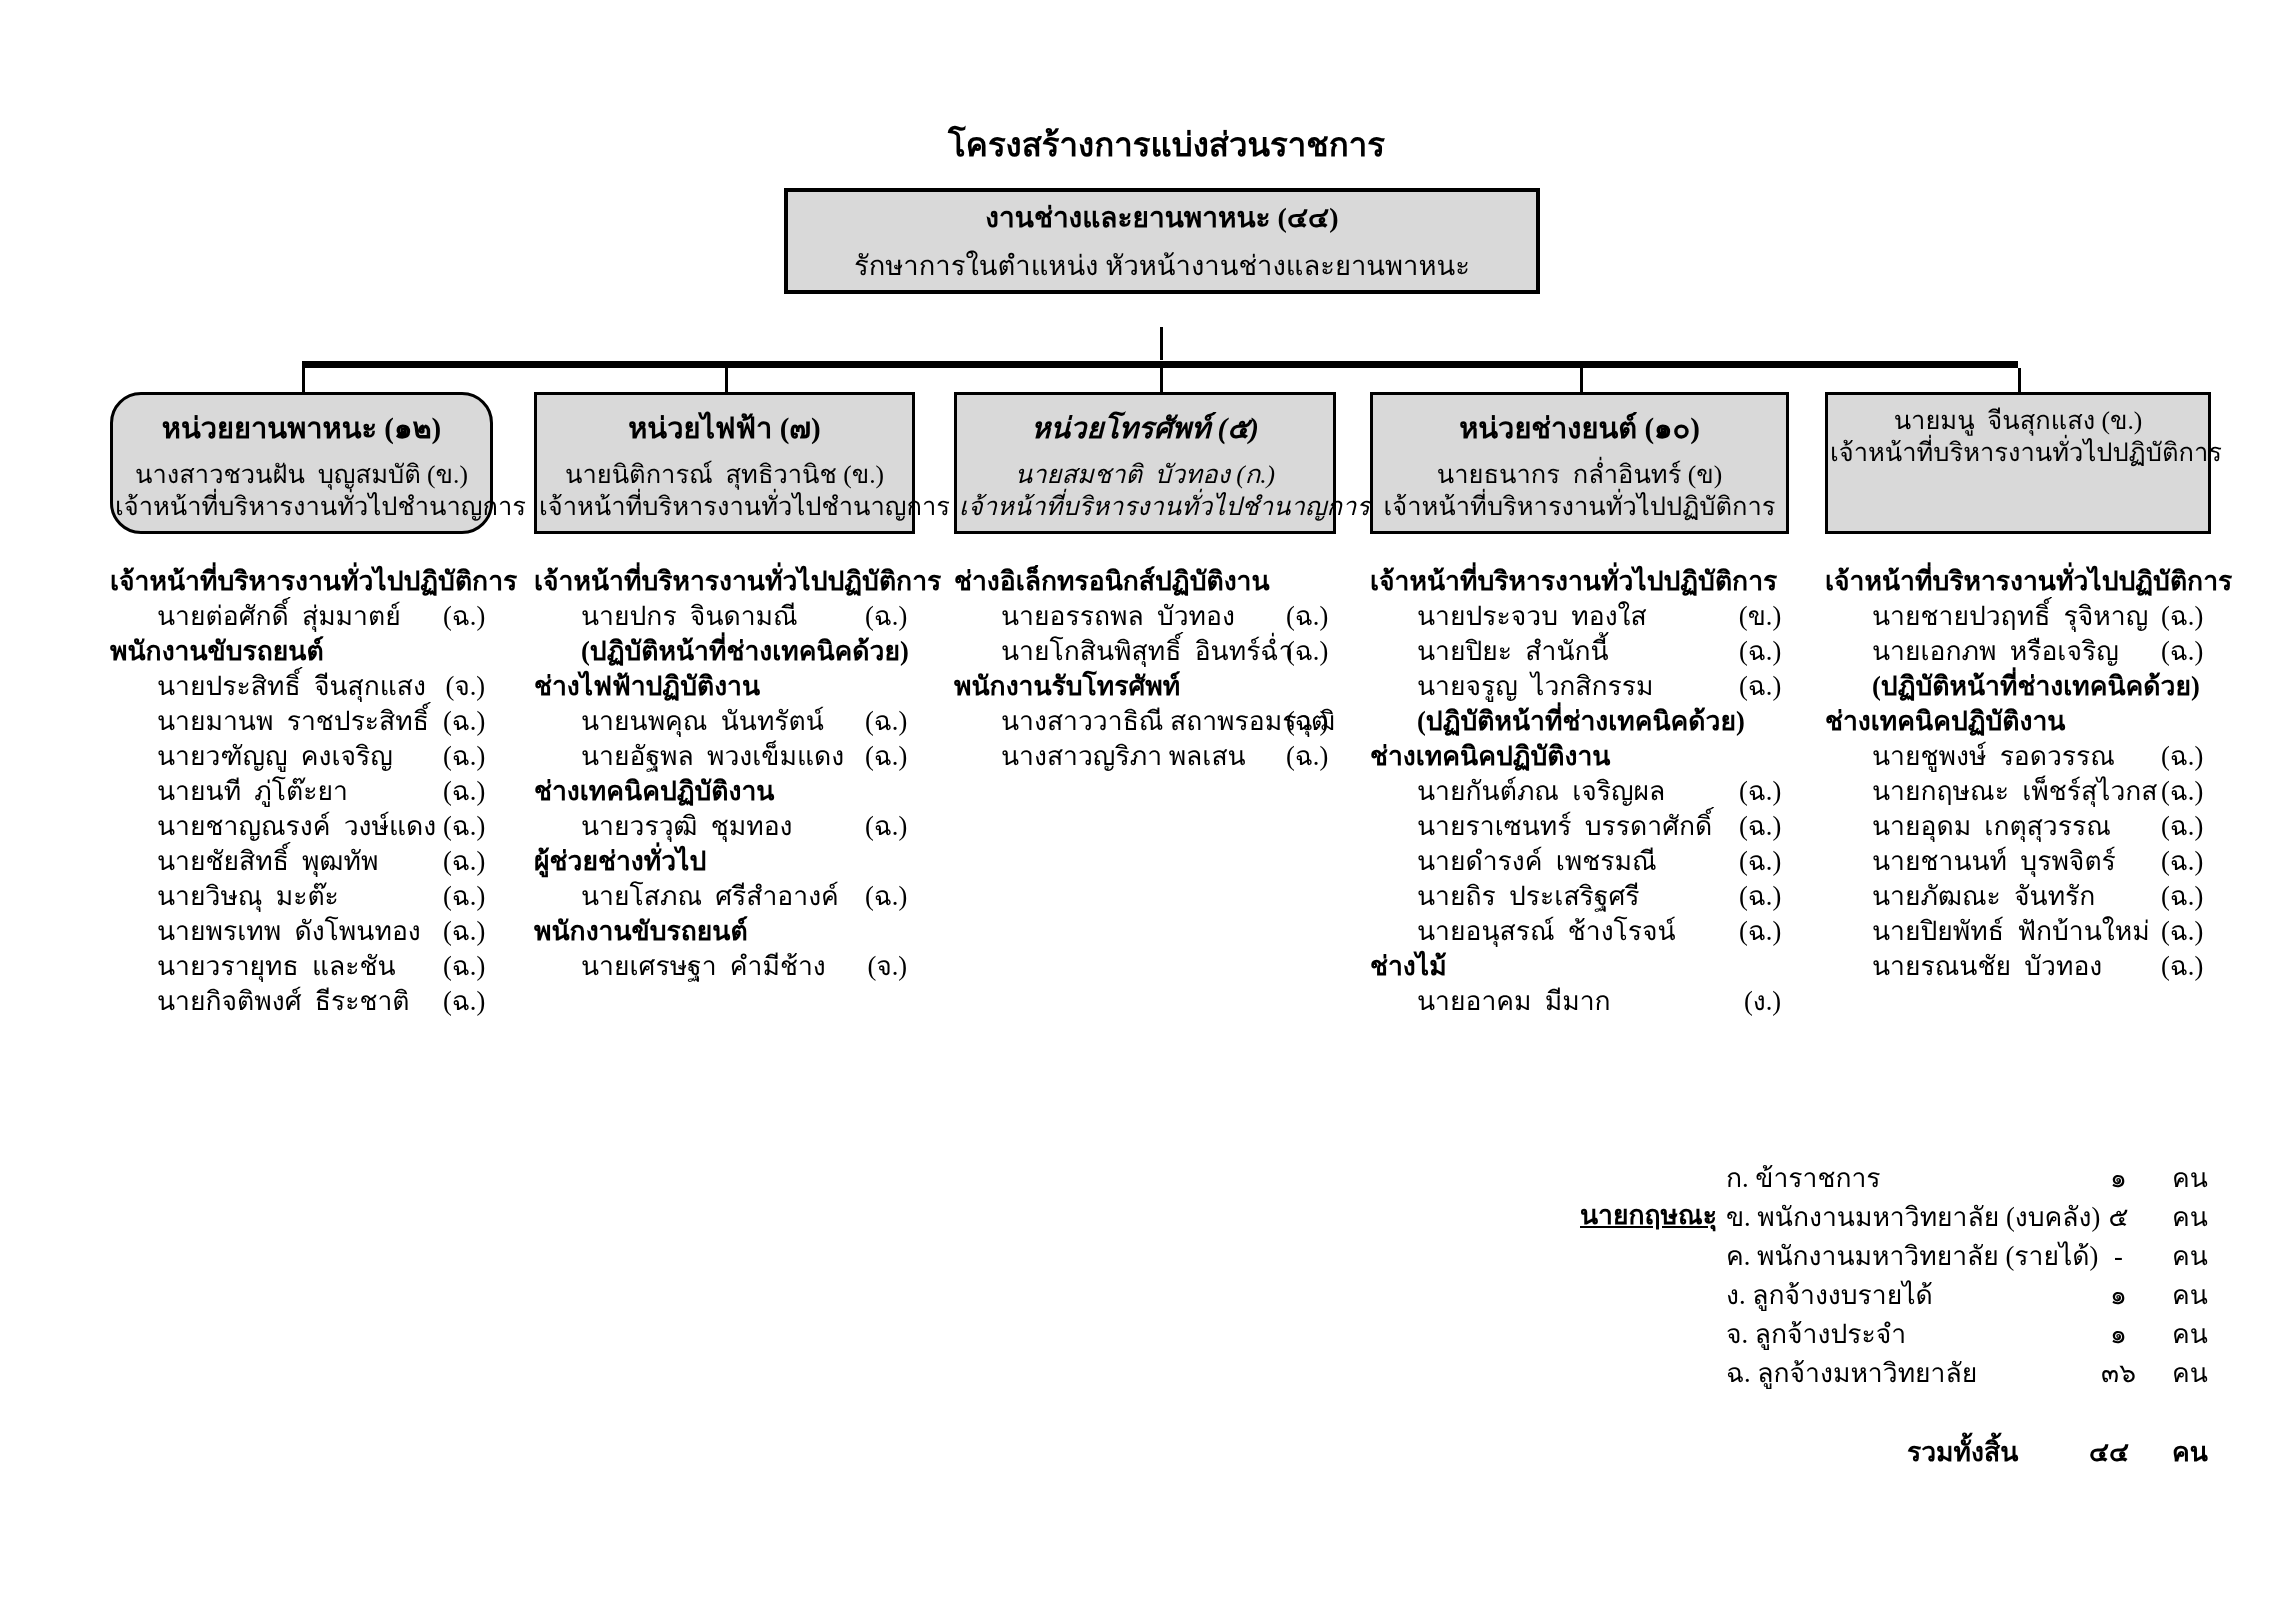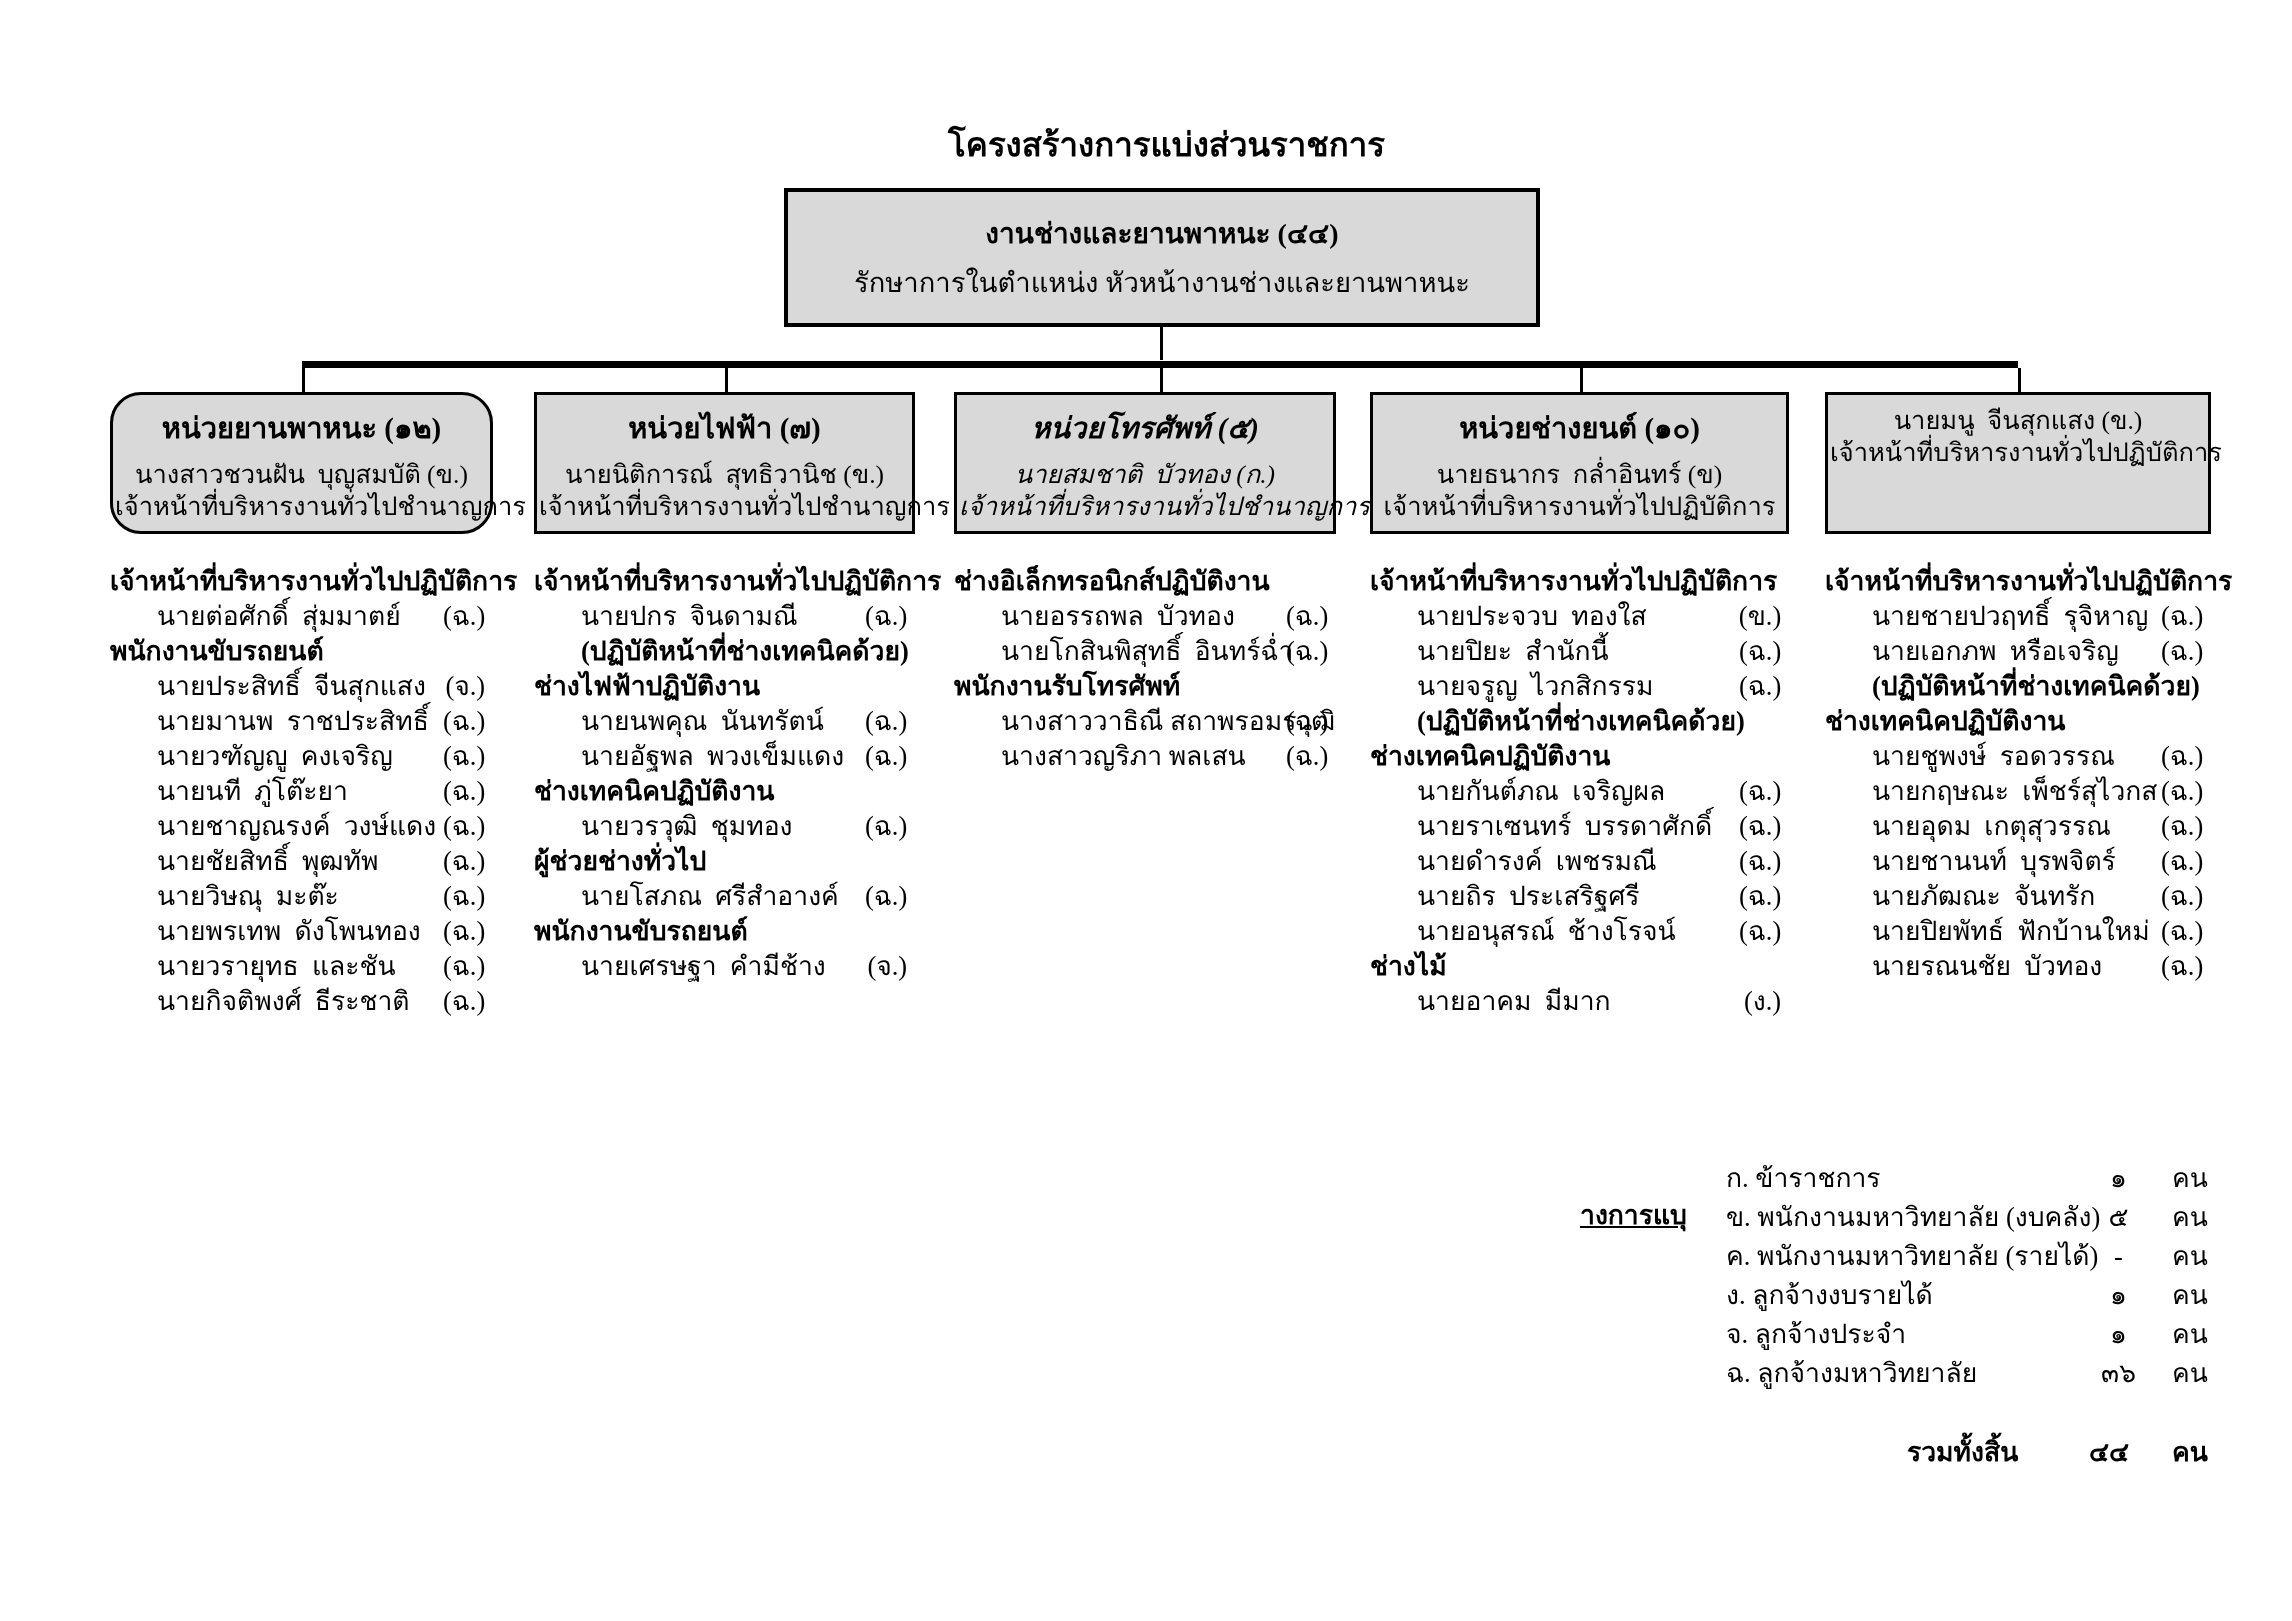--- a/index.html
+++ b/index.html
@@ -29,7 +29,7 @@
     text-align: center;
   }
   .root-box {
-    left: 784px; top: 188px; width: 756px; height: 139px;
+    left: 784px; top: 188px; width: 756px; height: 106px;
     border-width: 4.9px;
     display: flex; flex-direction: column; justify-content: center;
     gap: 5.9px;

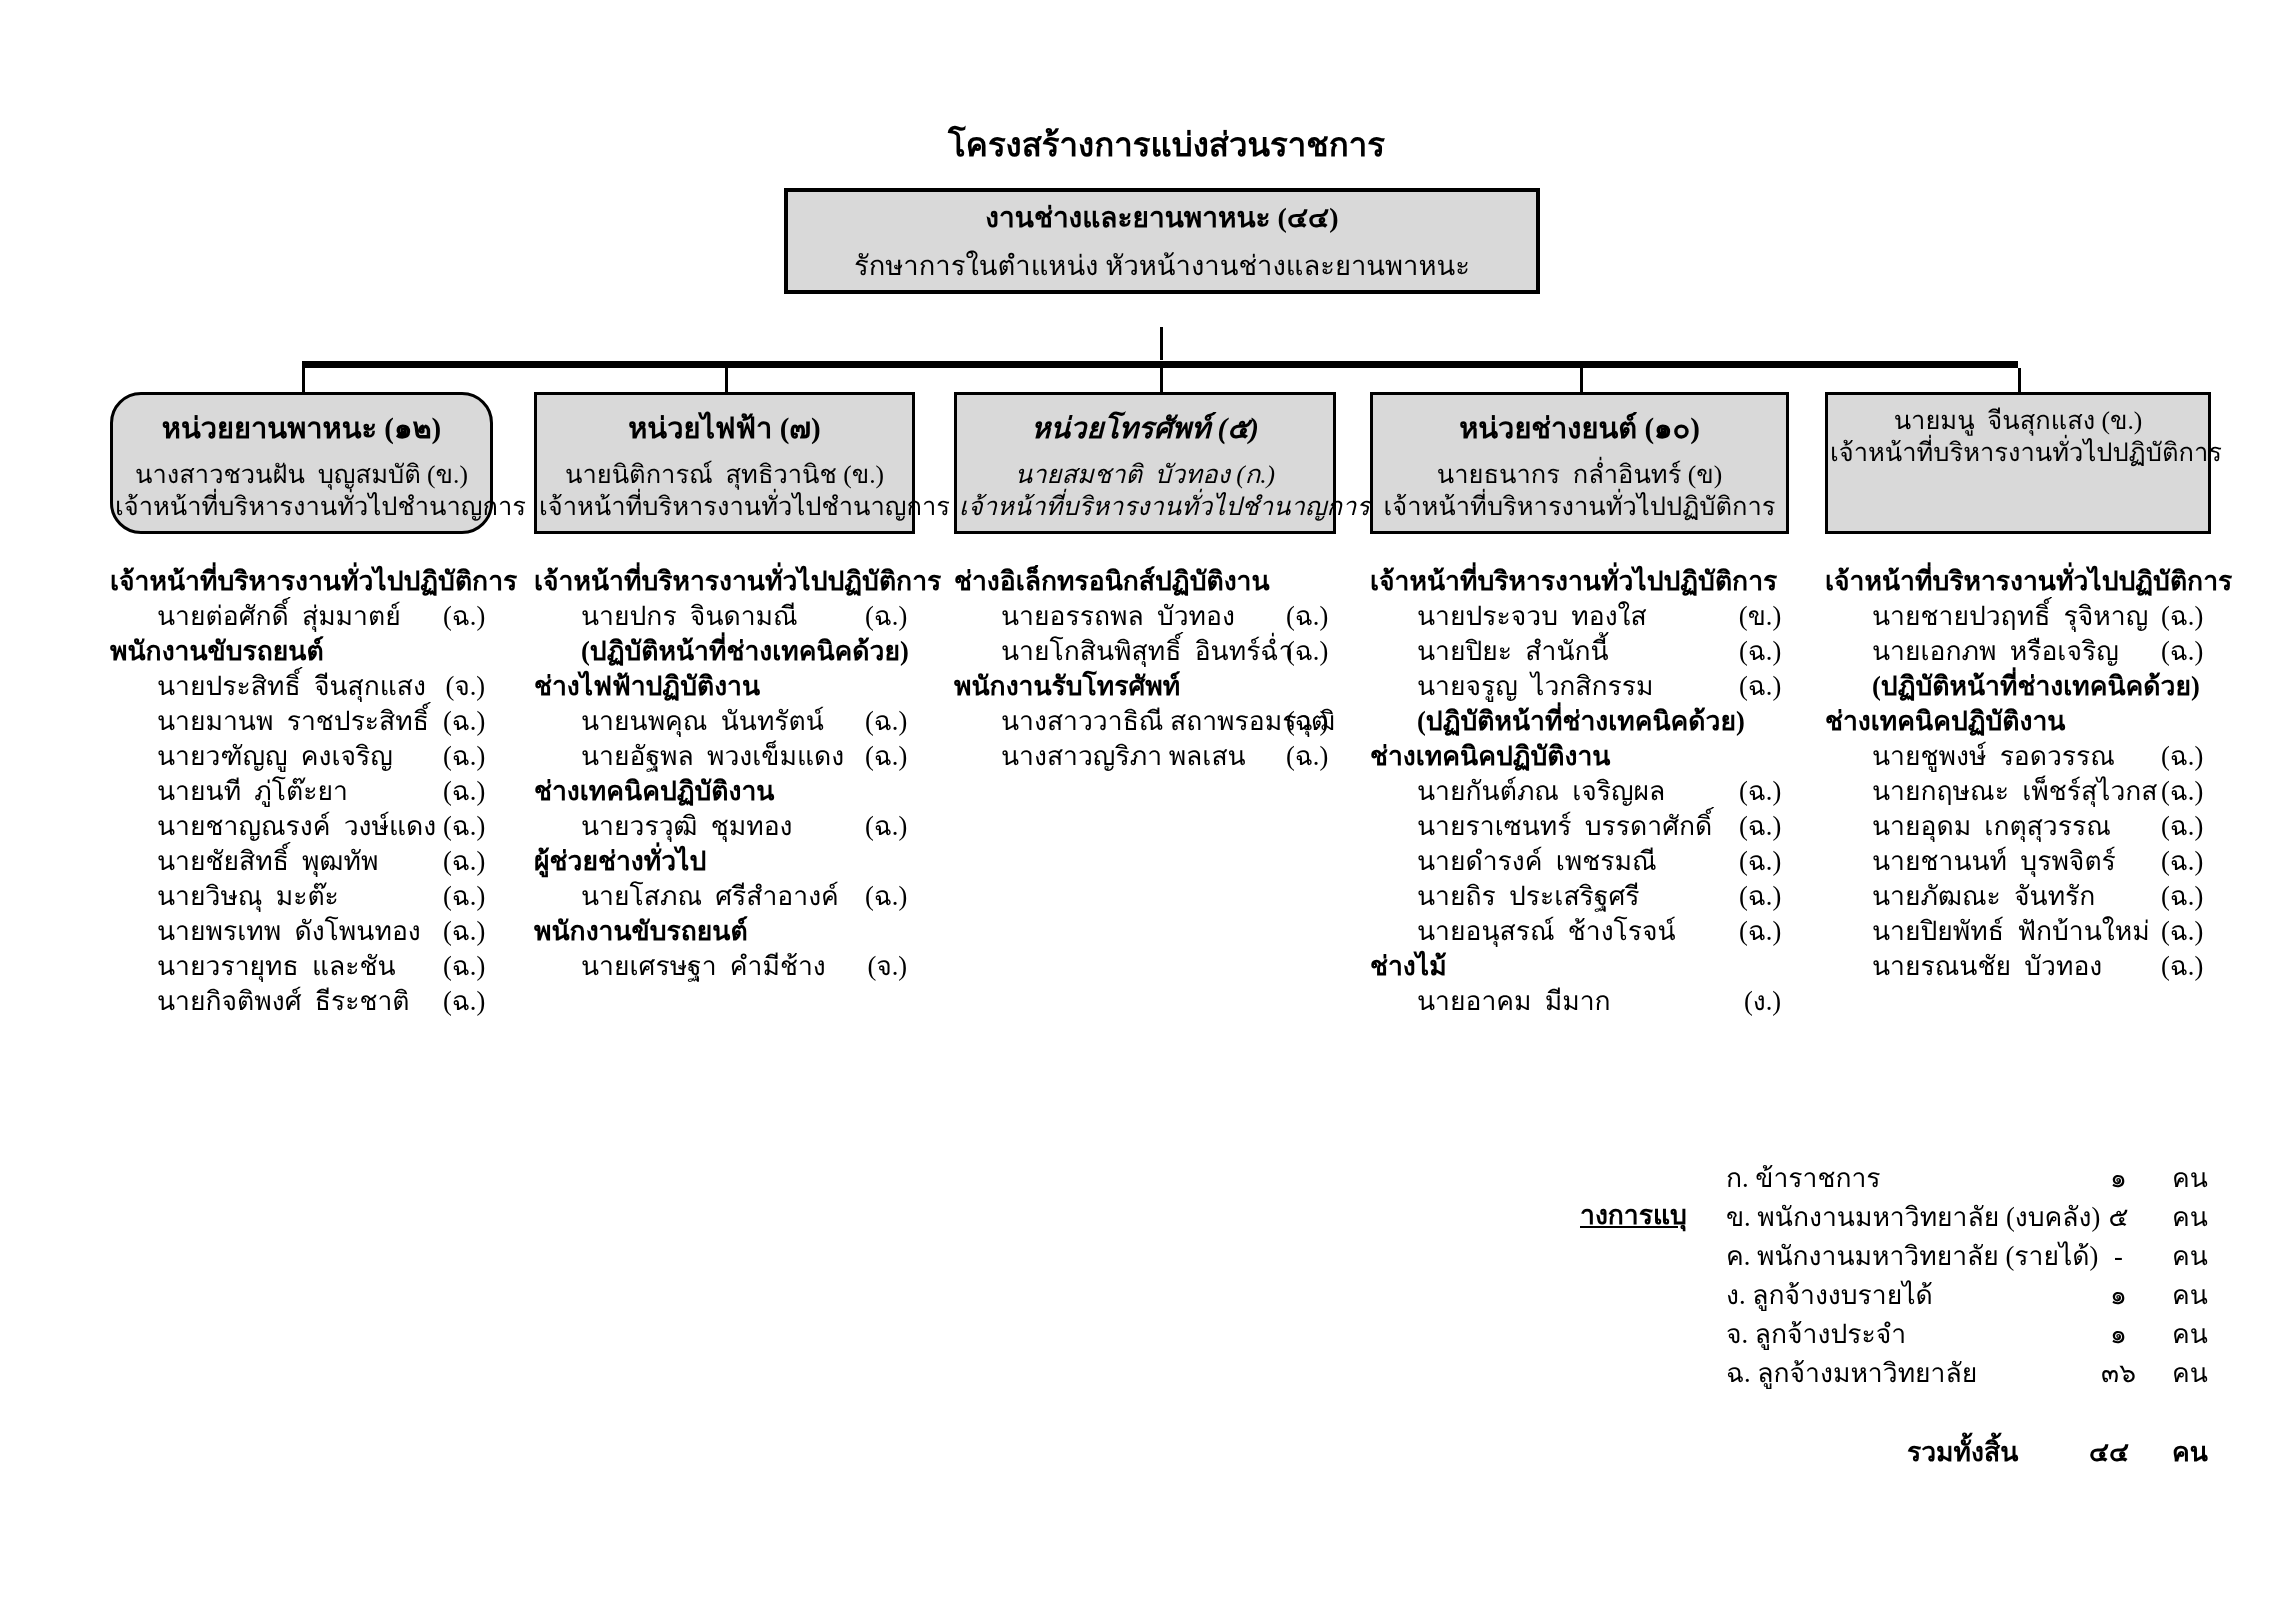--- a/index.html
+++ b/index.html
@@ -86,7 +86,7 @@
     <div class="root-line">รักษาการในตำแหน่ง หัวหน้างานช่างและยานพาหนะ</div>
   </div>
 
-  <div class="legend-title">างการแบุ</div>
+  <div class="legend-title">นายกฤษณะุ</div>
   <div class="legend-rows">
       <div class="legend-row">
         <div class="legend-label">ก. ข้าราชการ</div>

